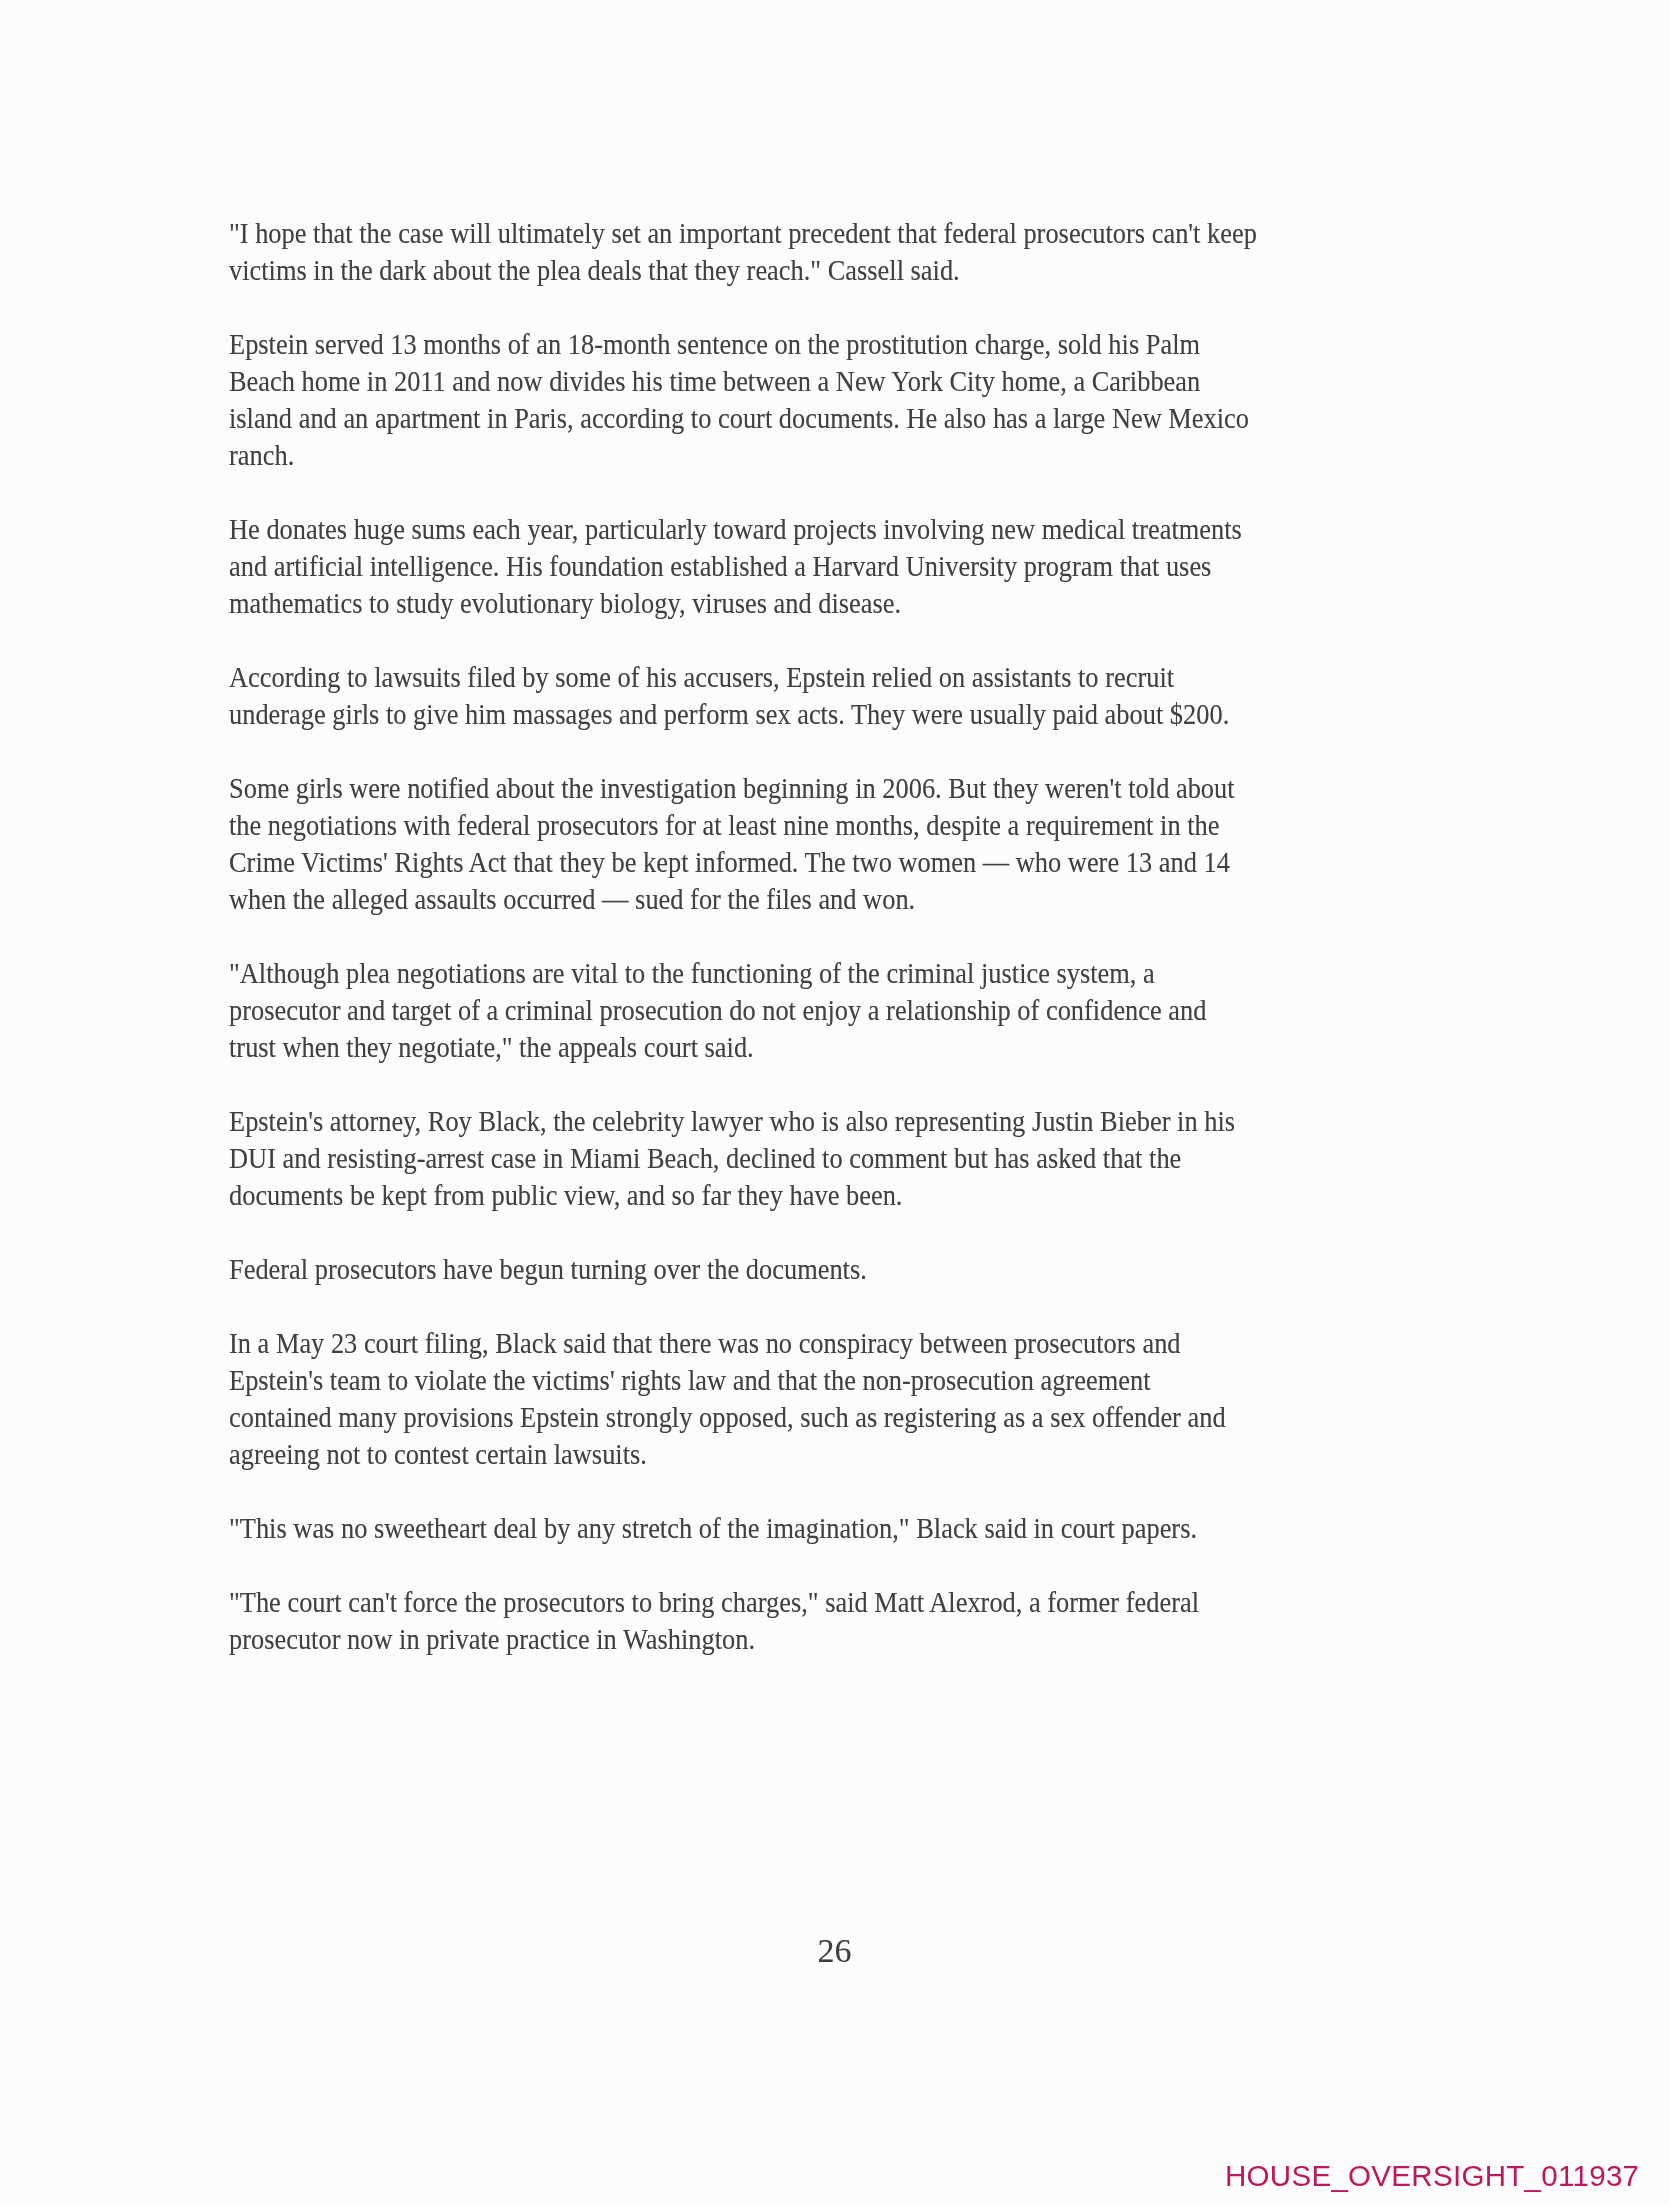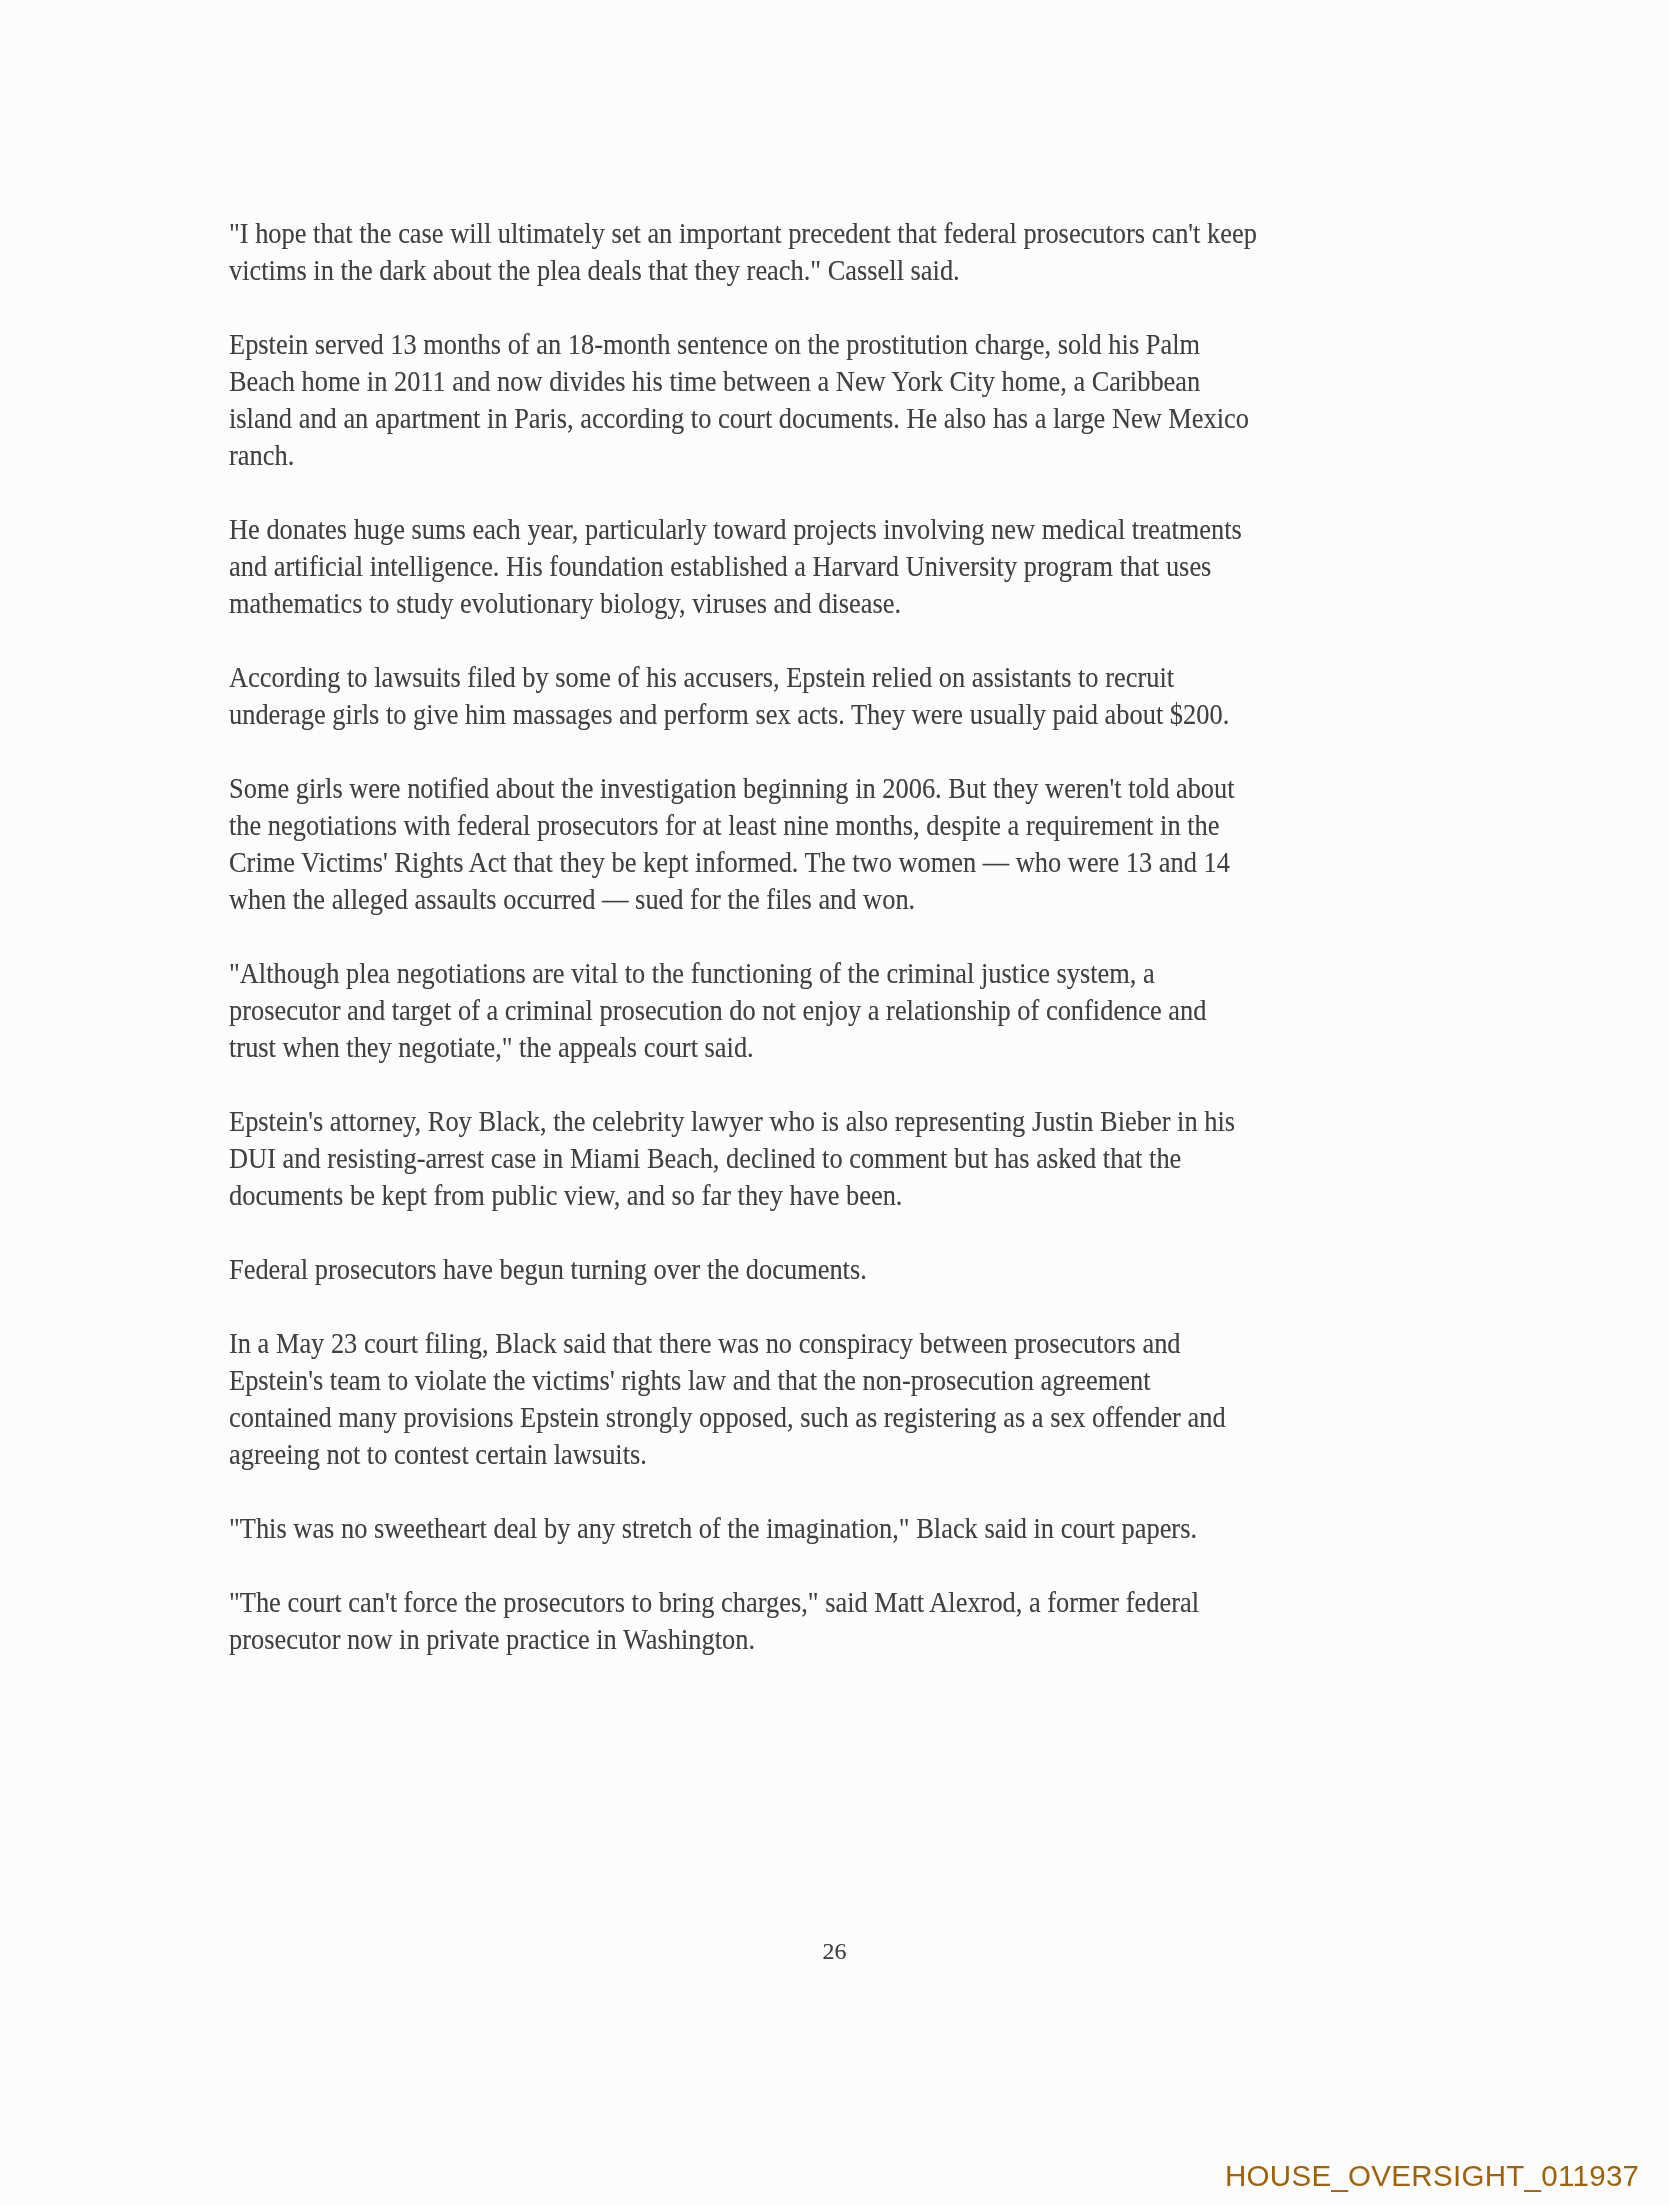--- a/index.html
+++ b/index.html
@@ -39,7 +39,7 @@
     left: 0;
     width: 1669px;
     text-align: center;
-    font-size: 24px;
+    font-size: 34px;
     line-height: 30px;
     text-shadow: 0 0 0.7px rgba(65,65,65,0.3);
   }

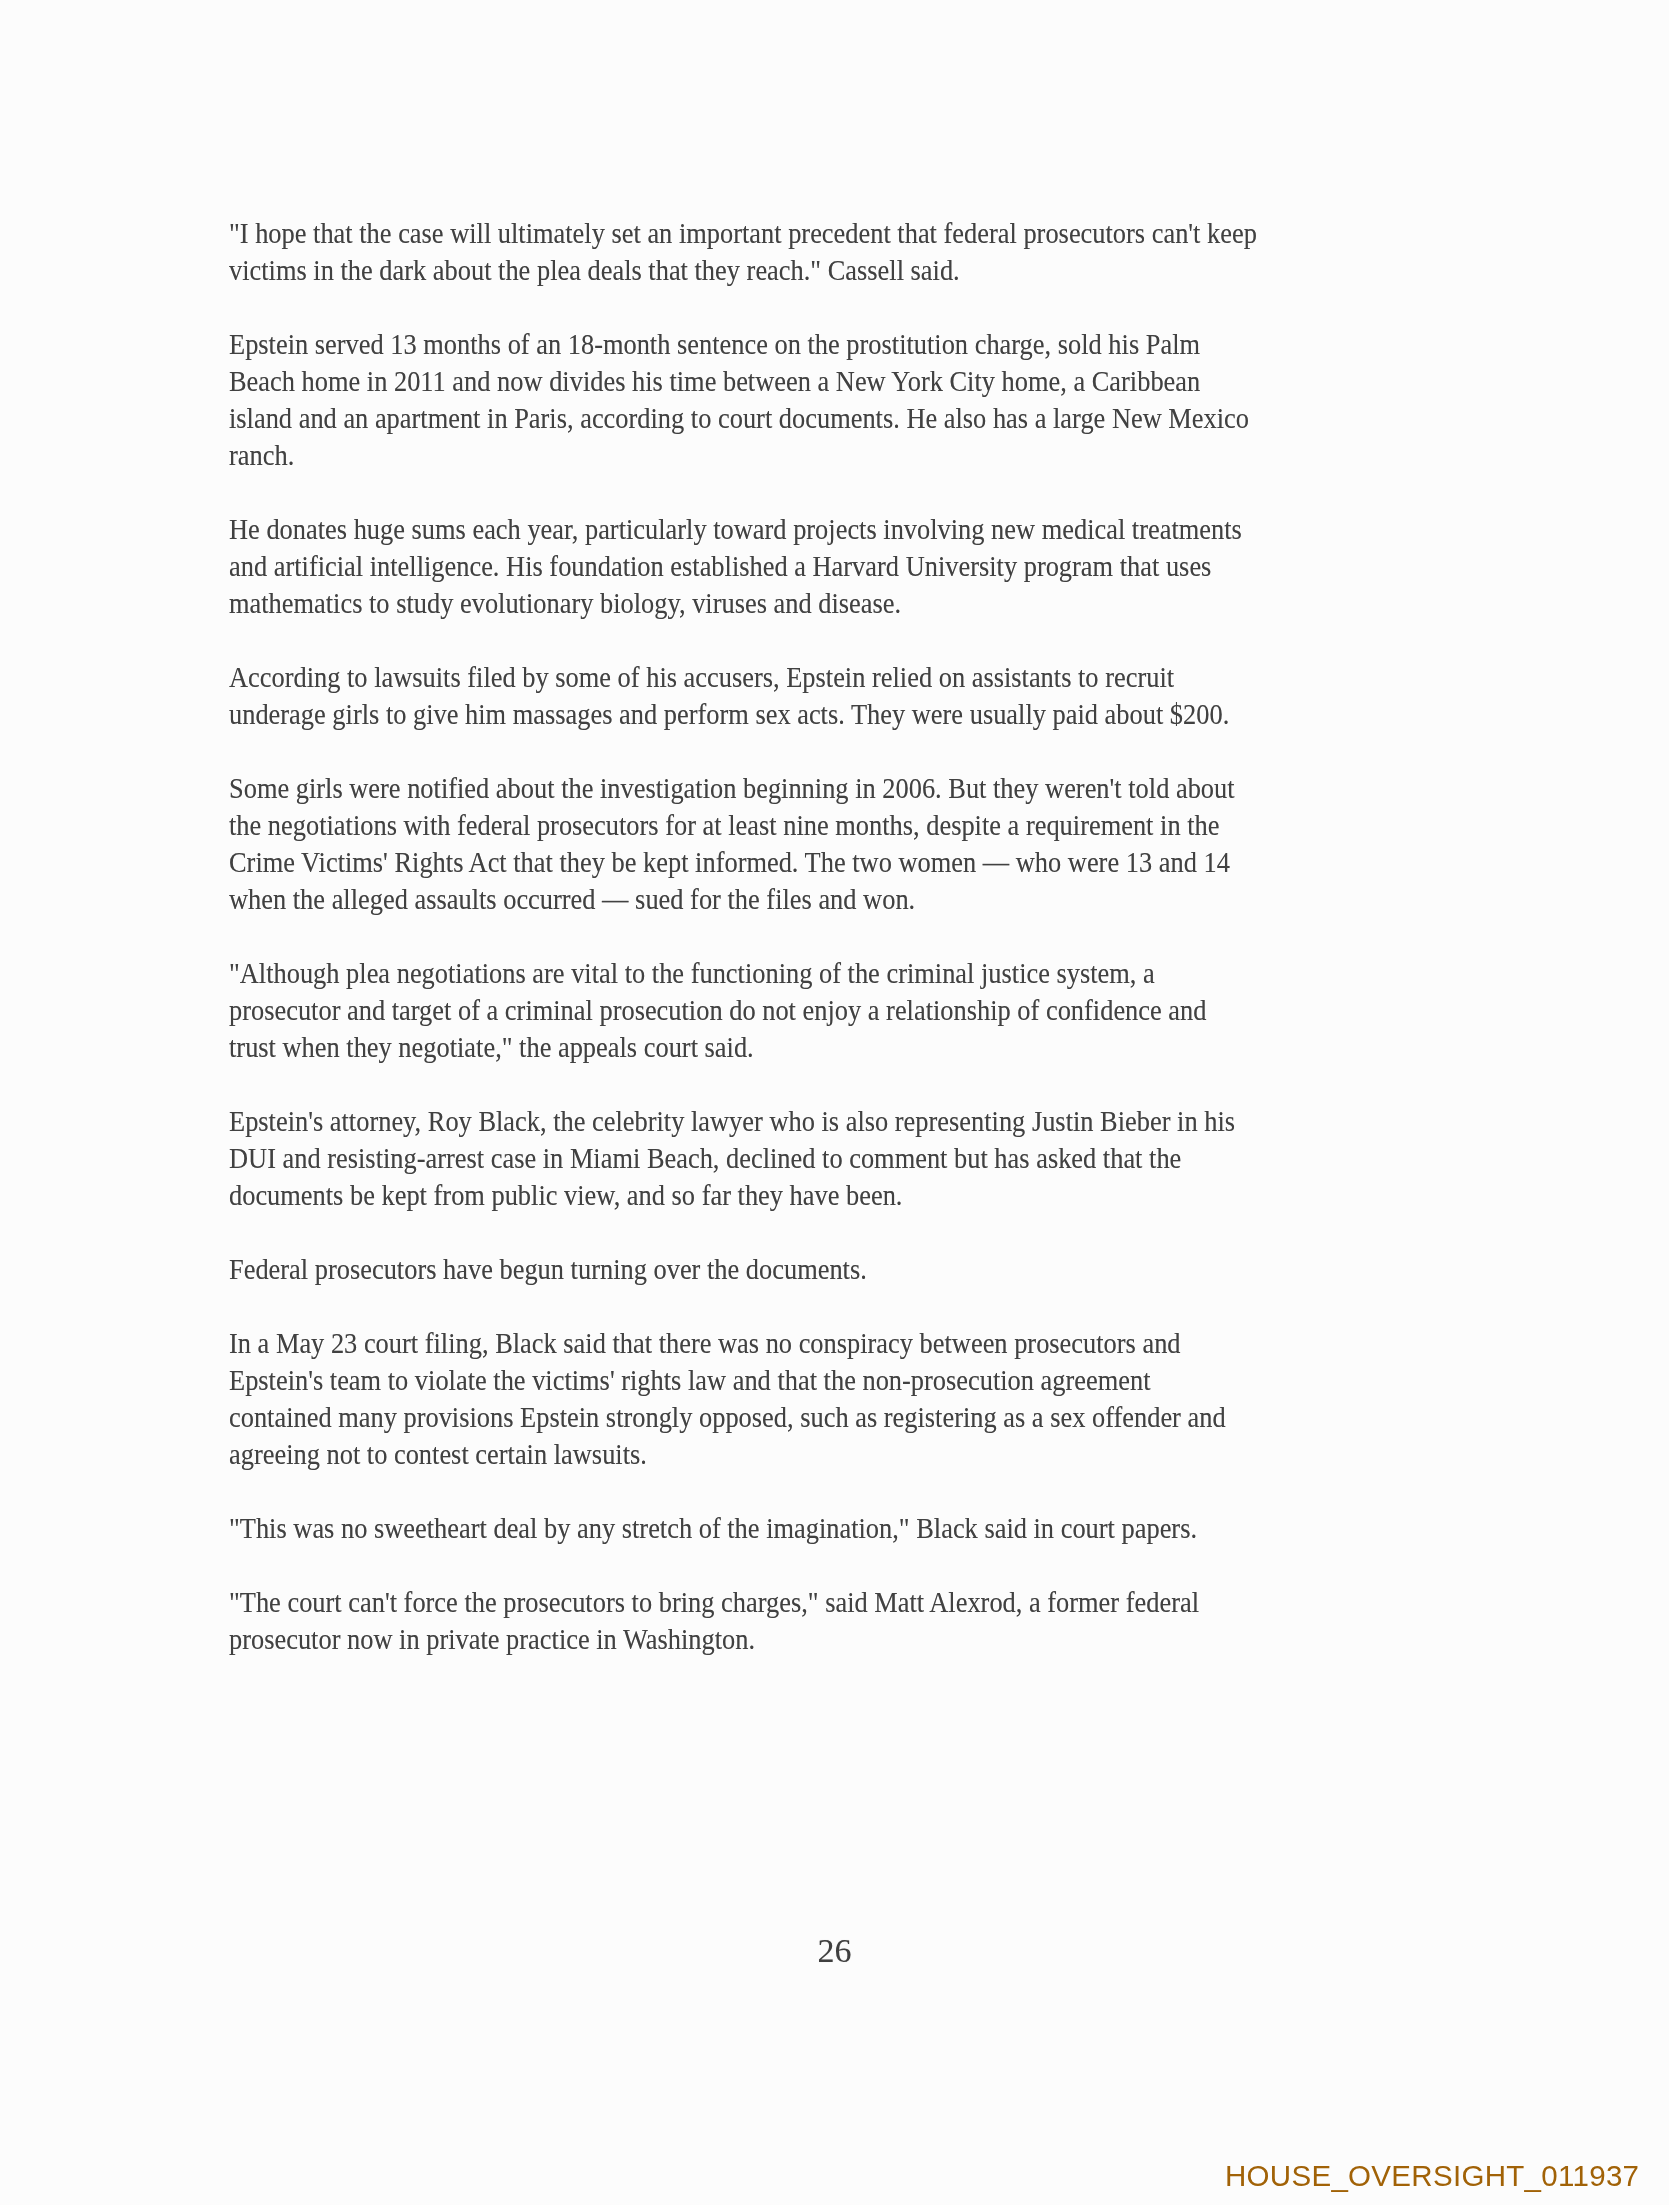--- a/index.html
+++ b/index.html
@@ -113,7 +113,7 @@
 
 <div class="page-number" style="color: rgb(63, 63, 63);">26</div>
 
-<div class="bates" style="color: #a16207;">HOUSE_OVERSIGHT_011937</div>
+<div class="bates" style="color: #be185d;">HOUSE_OVERSIGHT_011937</div>
 
 
 </body></html>

